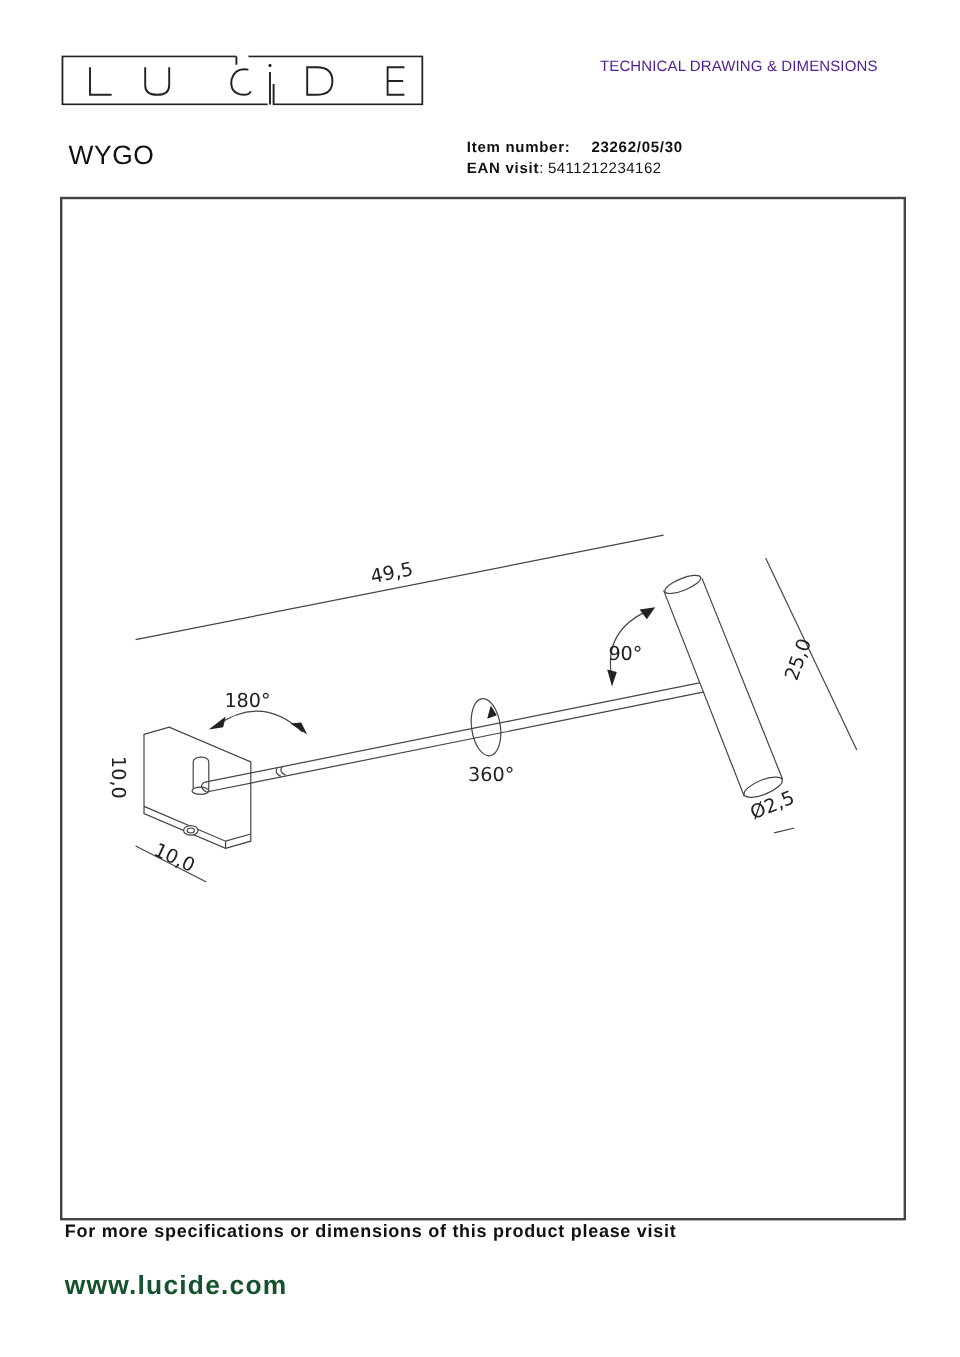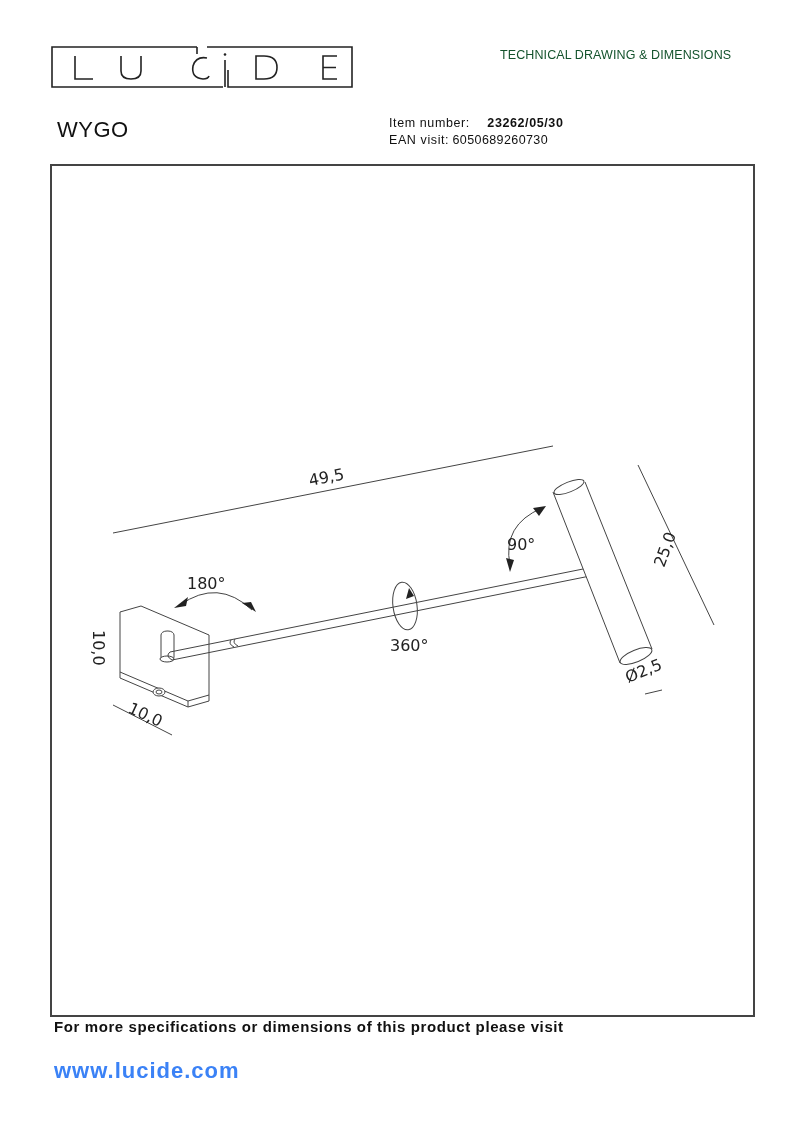--- a/index.html
+++ b/index.html
@@ -5,7 +5,7 @@
   html, body { margin: 0; padding: 0; background: #ffffff; }
   body { width: 800px; height: 1131px; position: relative; overflow: hidden; font-family: "Liberation Sans", sans-serif; color: #111; }
   .logo { position: absolute; left: 51px; top: 46px; width: 302px; height: 42px; }
-  .doc-type { position: absolute; left: 500px; top: 48px; font-size: 12.5px; color: #14532d; letter-spacing: 0.1px; }
+  .doc-type { position: absolute; left: 500px; top: 48px; font-size: 12.5px; color: #4c1d95; letter-spacing: 0.1px; }
   .product-name { position: absolute; left: 57px; top: 117px; font-size: 22px; font-weight: normal; letter-spacing: 0.5px; }
   .item-block { position: absolute; left: 389px; top: 115px; font-size: 12.5px; line-height: 17px; }
   .item-block .lbl { font-weight: normal; letter-spacing: 0.6px; }

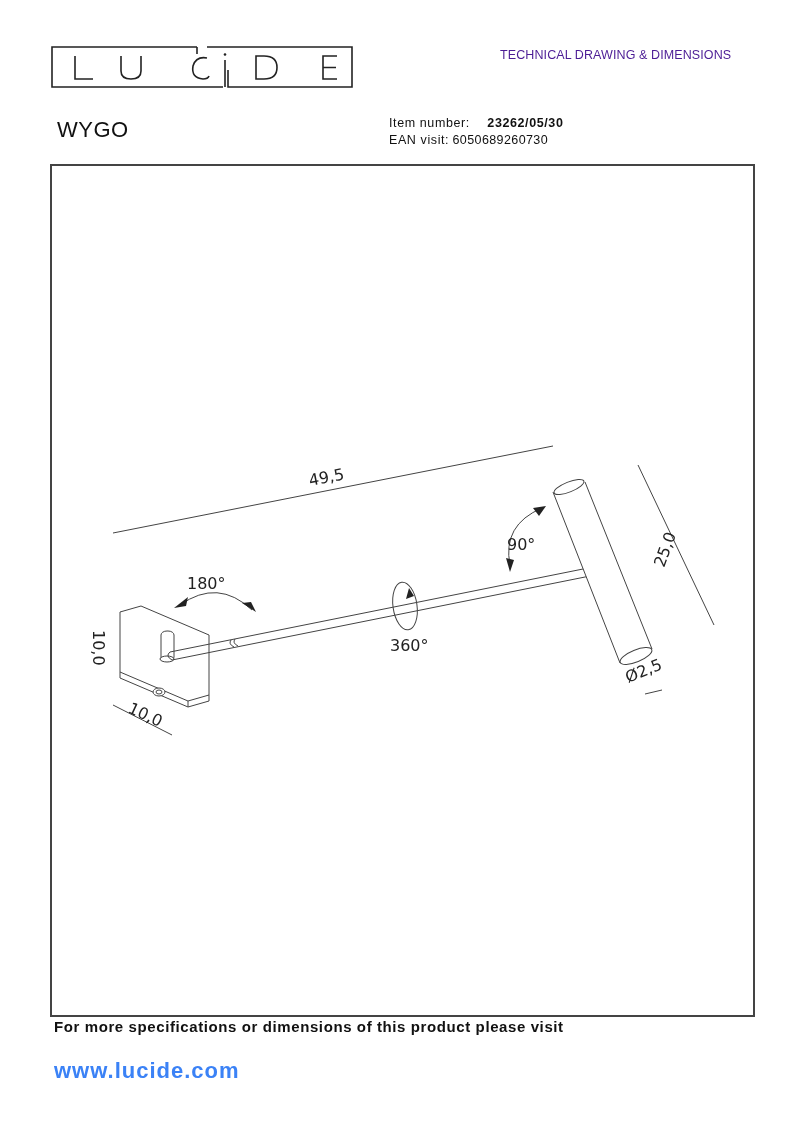--- a/index.html
+++ b/index.html
@@ -8,7 +8,7 @@
   .doc-type { position: absolute; left: 500px; top: 48px; font-size: 12.5px; color: #4c1d95; letter-spacing: 0.1px; }
   .product-name { position: absolute; left: 57px; top: 117px; font-size: 22px; font-weight: normal; letter-spacing: 0.5px; }
   .item-block { position: absolute; left: 389px; top: 115px; font-size: 12.5px; line-height: 17px; }
-  .item-block .lbl { font-weight: normal; letter-spacing: 0.6px; }
+  .item-block .lbl { font-weight: bold; letter-spacing: 0.6px; }
   .item-block .val-bold { font-weight: bold; letter-spacing: 0.6px; margin-left: 14px; }
   .item-block .val { letter-spacing: 0.4px; }
   .frame { position: absolute; left: 50px; top: 164px; width: 705px; height: 853px; border: 2px solid #444; box-sizing: border-box; }

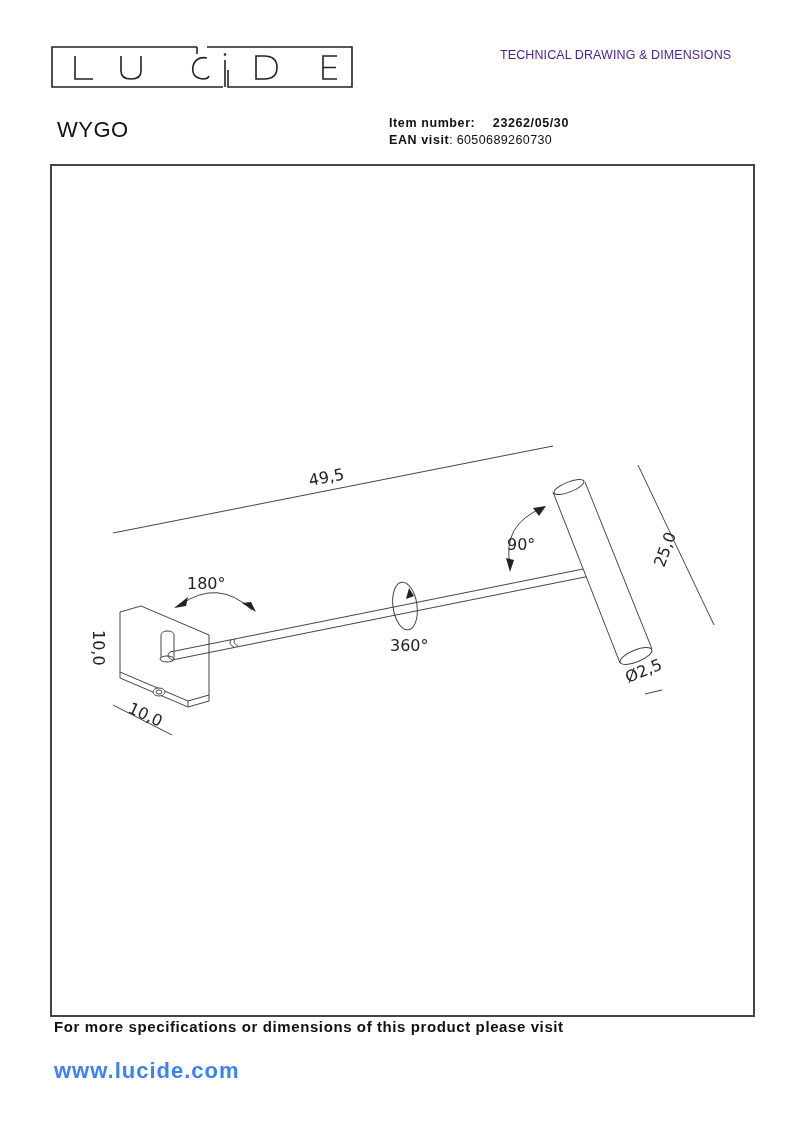--- a/index.html
+++ b/index.html
@@ -48,7 +48,7 @@
   </div>
   <div>
     <span class="lbl">EAN visit</span><span class="val">:</span>
-    <span class="val">6050689260730</span>
+    <span class="val">5411212234162</span>
   </div>
 </div>
 

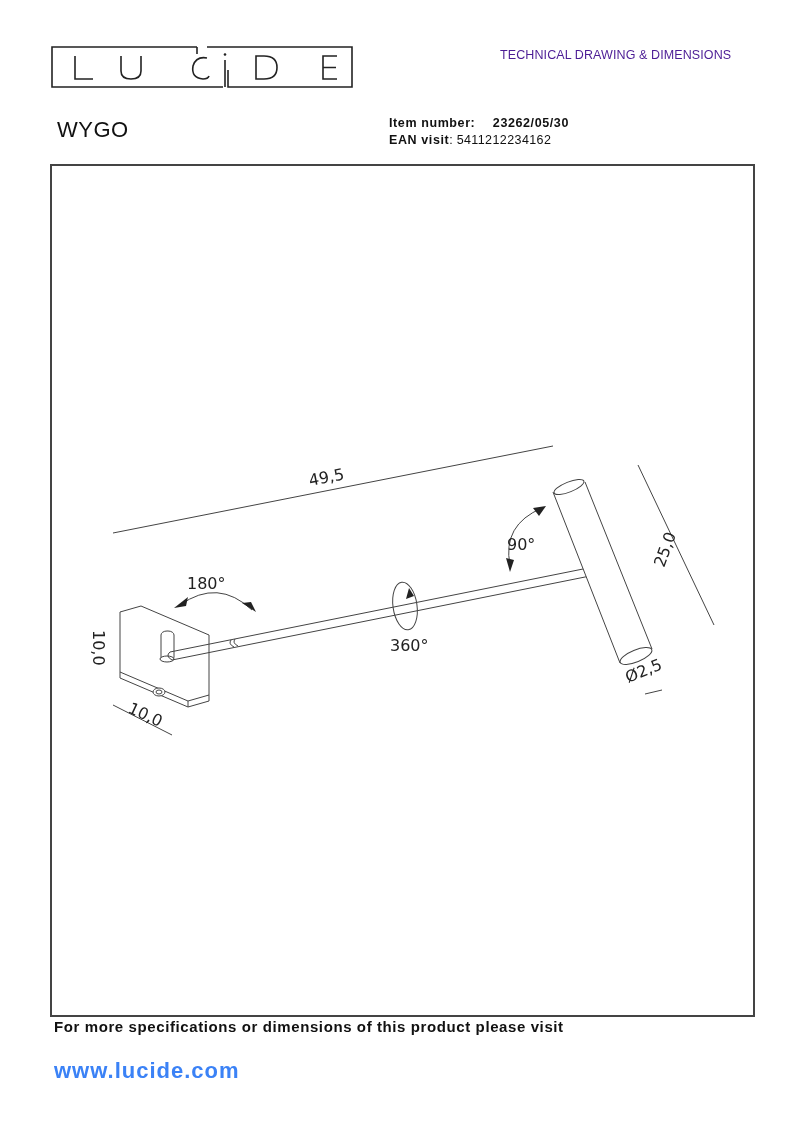--- a/index.html
+++ b/index.html
@@ -14,7 +14,7 @@
   .frame { position: absolute; left: 50px; top: 164px; width: 705px; height: 853px; border: 2px solid #444; box-sizing: border-box; }
   .drawing { position: absolute; left: 0; top: 0; width: 800px; height: 1131px; }
   .footer-line { position: absolute; left: 54px; top: 1018px; font-size: 15px; font-weight: bold; letter-spacing: 0.6px; }
-  .footer-url { position: absolute; left: 54px; top: 1058px; font-size: 22px; font-weight: bold; letter-spacing: 1px; color: #3b82f6; text-decoration: none; }
+  .footer-url { position: absolute; left: 54px; top: 1058px; font-size: 22px; font-weight: bold; letter-spacing: 1px; color: #14532d; text-decoration: none; }
   .dim { font-family: "DejaVu Sans", sans-serif; font-size: 16px; fill: #222; font-weight: normal; }
 </style>
 </head>

